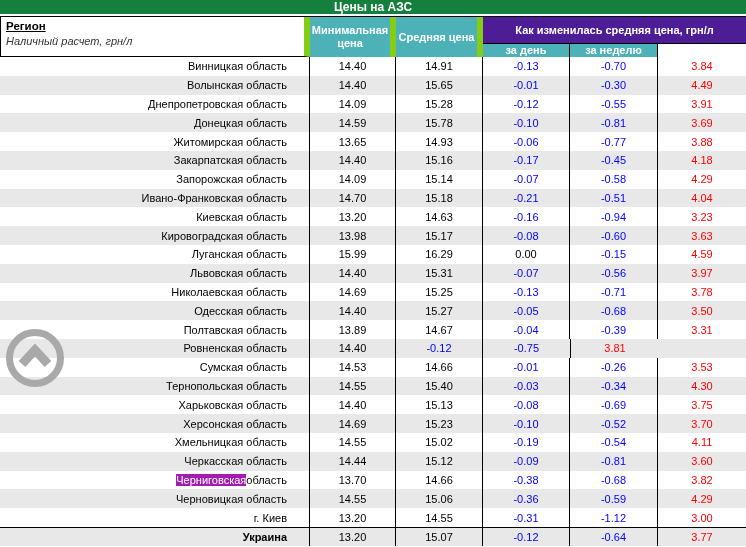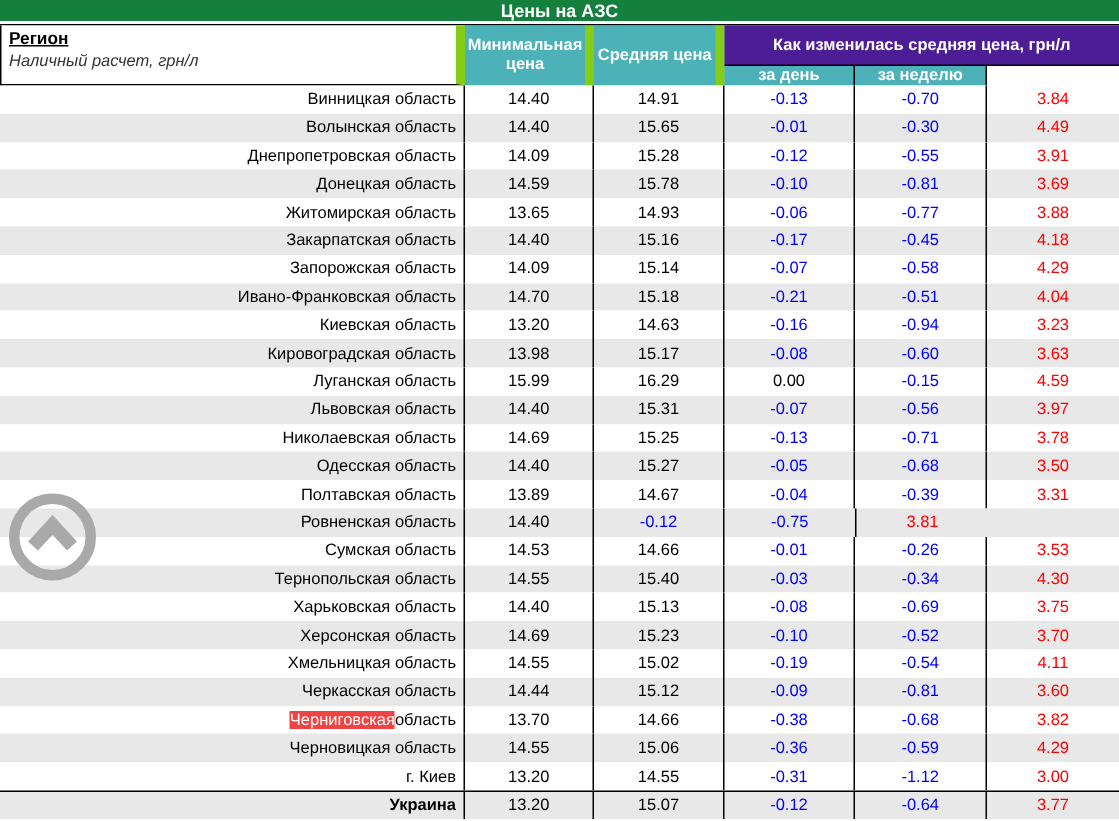--- a/index.html
+++ b/index.html
@@ -50,7 +50,7 @@
     box-sizing:border-box; height:100%; display:flex; align-items:center;
     justify-content:center; border-right:1px solid #000;
   }
-  .cell.region { width:310px; justify-content:flex-end; padding-right:5px; }
+  .cell.region { width:310px; justify-content:flex-end; padding-right:22px; }
   .cell.min   { width:86px; }
   .cell.avg   { width:87px; }
   .cell.day   { width:87px; }

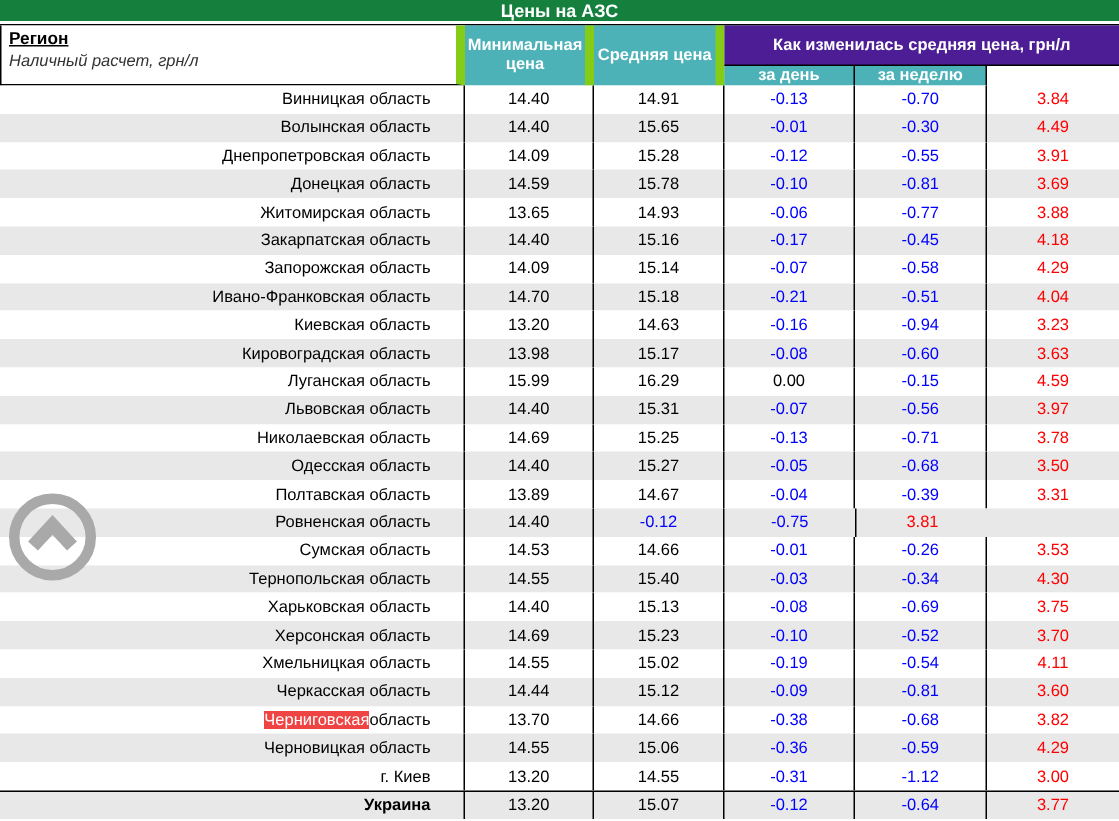--- a/index.html
+++ b/index.html
@@ -60,7 +60,7 @@
   .pos  { color:#FF0000; }
   .zero { color:#000; }
   .bold { font-weight:bold; }
-  .hl { background:#ef4444; color:#fff; }
+  .hl { background:#a21caf; color:#fff; }
 
   
   .scrolltop {

